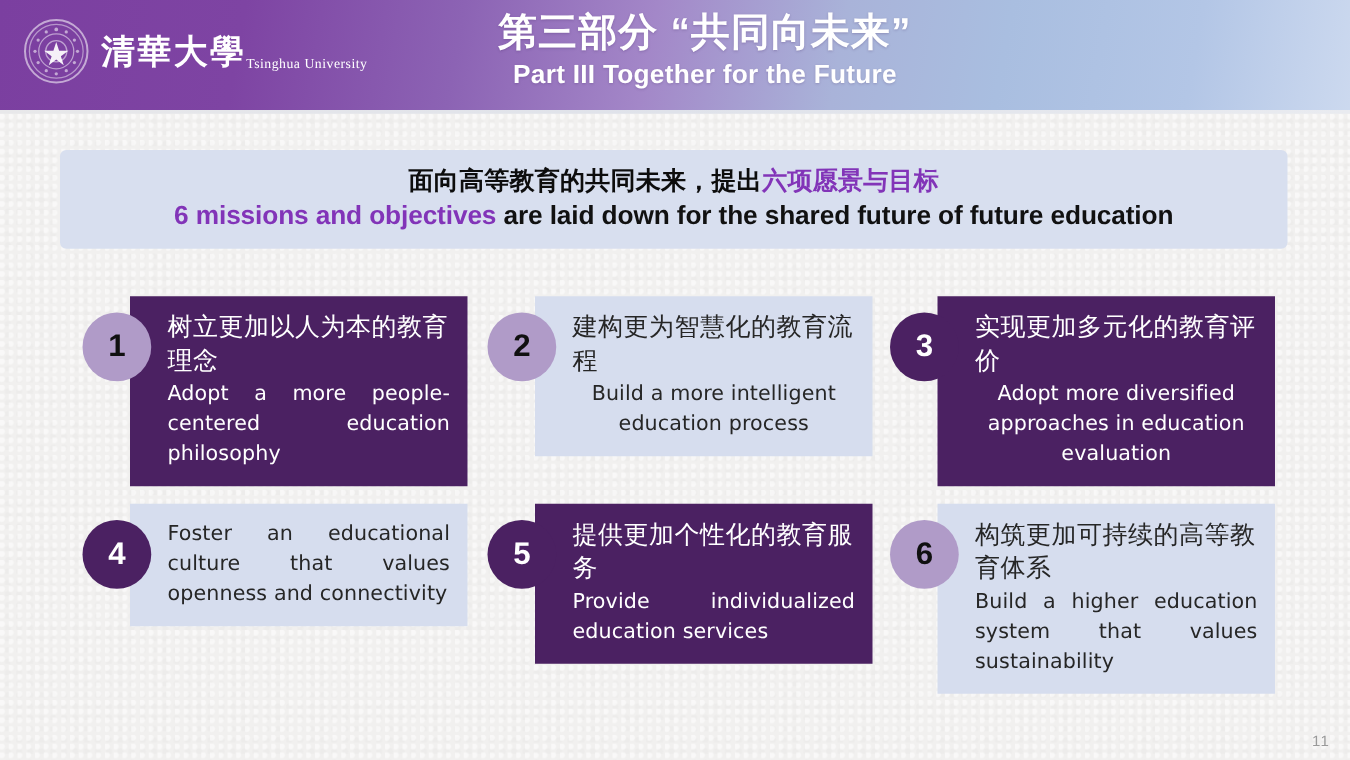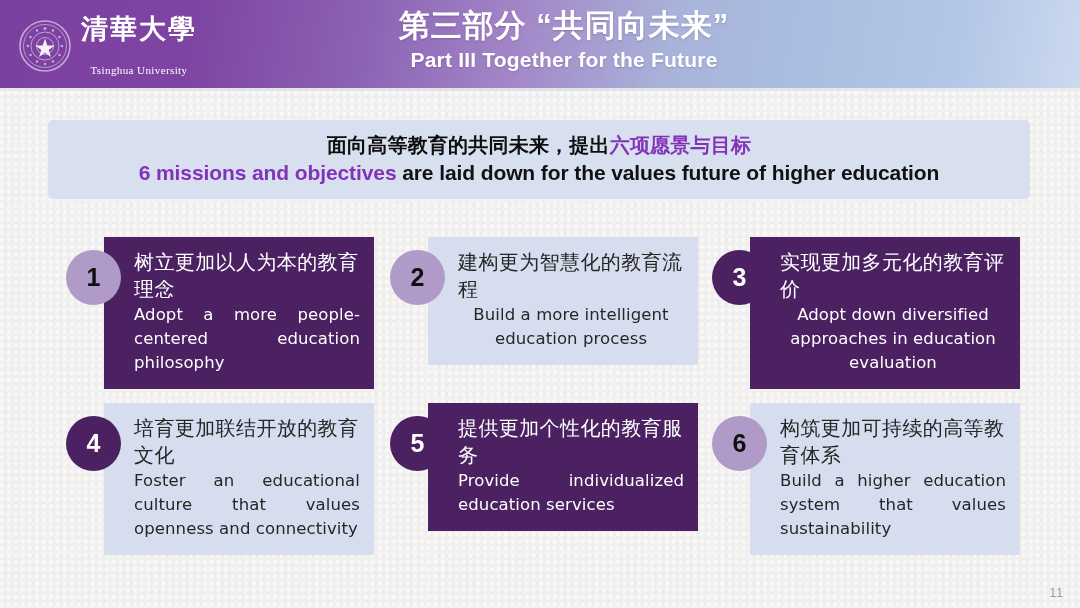--- a/index.html
+++ b/index.html
@@ -24,7 +24,7 @@
   }
   #logo-wrap{ position:absolute; left:18px; top:14px; display:flex; align-items:center; gap:9px; }
   .seal{ width:54px; height:54px; }
-  .logo-text{ display:flex; flex-direction:column; align-items:center; }
+  .logo-text{ display:flex; flex-direction:row; align-items:center; }
   .logo-cn{
     font-family:"Liberation Serif","DejaVu Serif",serif;
     color:#ffffff; font-size:27px; font-weight:700; letter-spacing:2px;

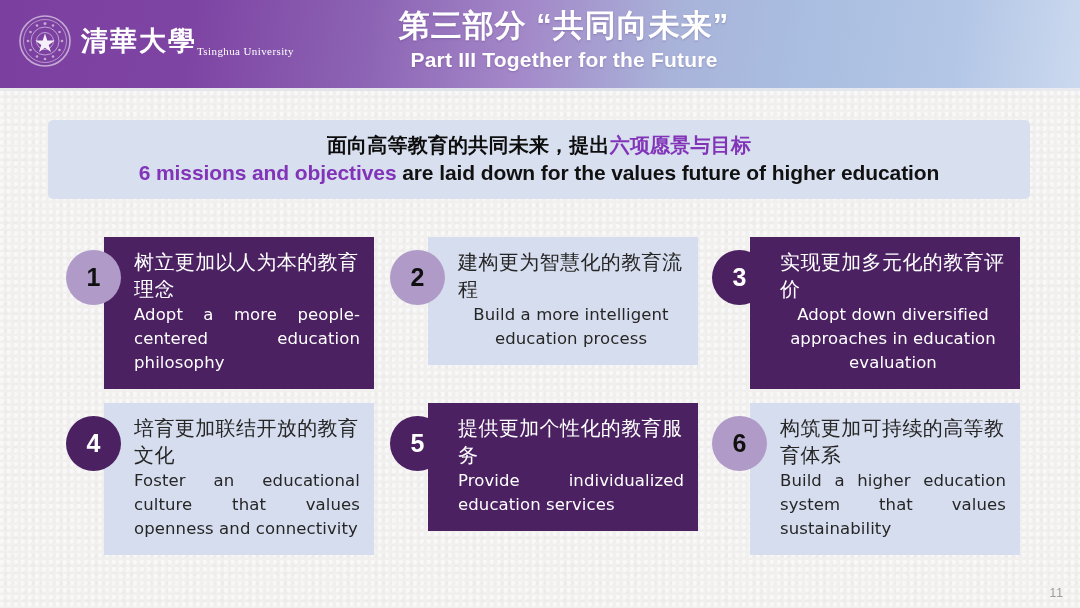--- a/index.html
+++ b/index.html
@@ -163,7 +163,7 @@
       <span>面向高等教育的共同未来，提出</span><span class="accent">六项愿景与目标</span>
     </div>
     <div id="banner-en">
-      <span class="accent">6 missions and objectives</span><span> are laid down for the values future of higher education</span>
+      <span class="accent">6 missions and objectives</span><span> are laid down for the shared future of future education</span>
     </div>
   </div>
 

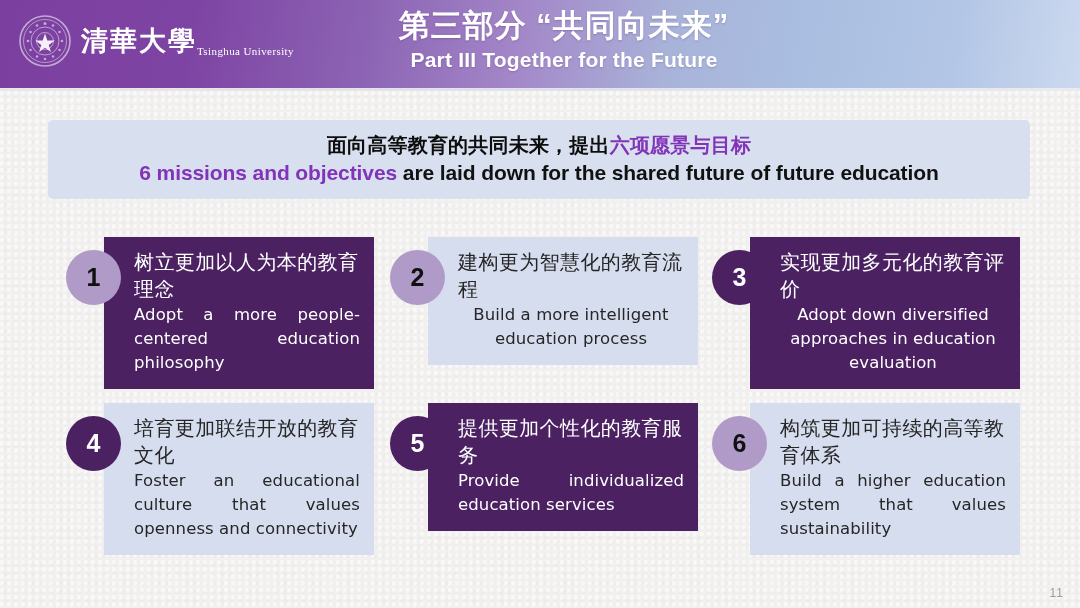--- a/index.html
+++ b/index.html
@@ -187,7 +187,7 @@
     <div class="badge dark">3</div>
     <div class="panel dark">
       <div class="cn">实现更加多元化的教育评价</div>
-      <div class="en">Adopt down diversified approaches in education evaluation</div>
+      <div class="en">Adopt more diversified approaches in education evaluation</div>
     </div>
   </div>
 

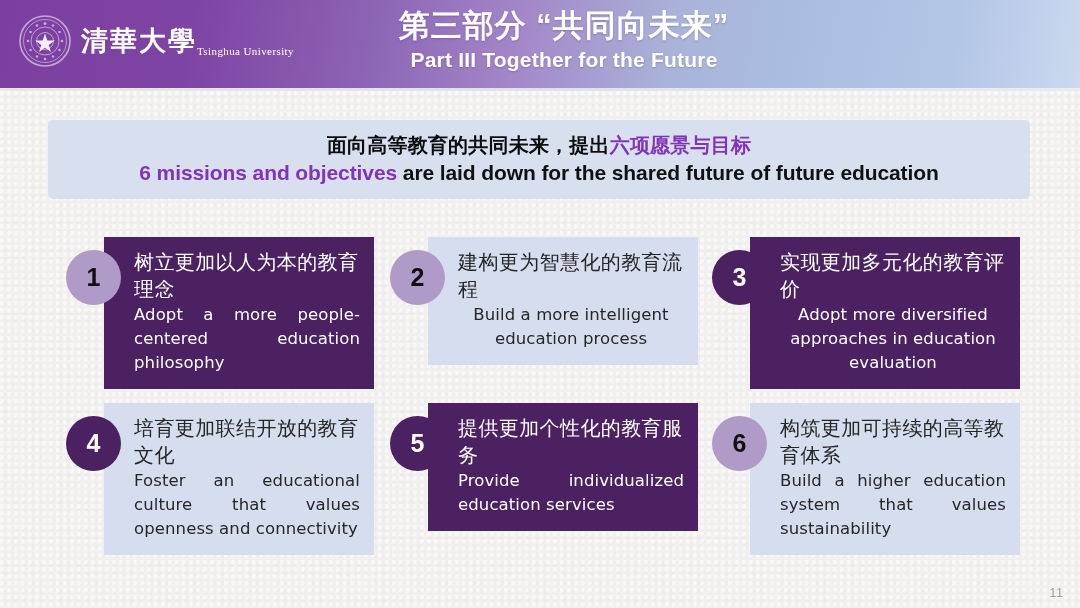--- a/index.html
+++ b/index.html
@@ -194,7 +194,6 @@
   <div class="card" id="card-4">
     <div class="badge dark">4</div>
     <div class="panel light">
-      <div class="cn">培育更加联结开放的教育文化</div>
       <div class="en just">Foster an educational culture that values openness and connectivity</div>
     </div>
   </div>

